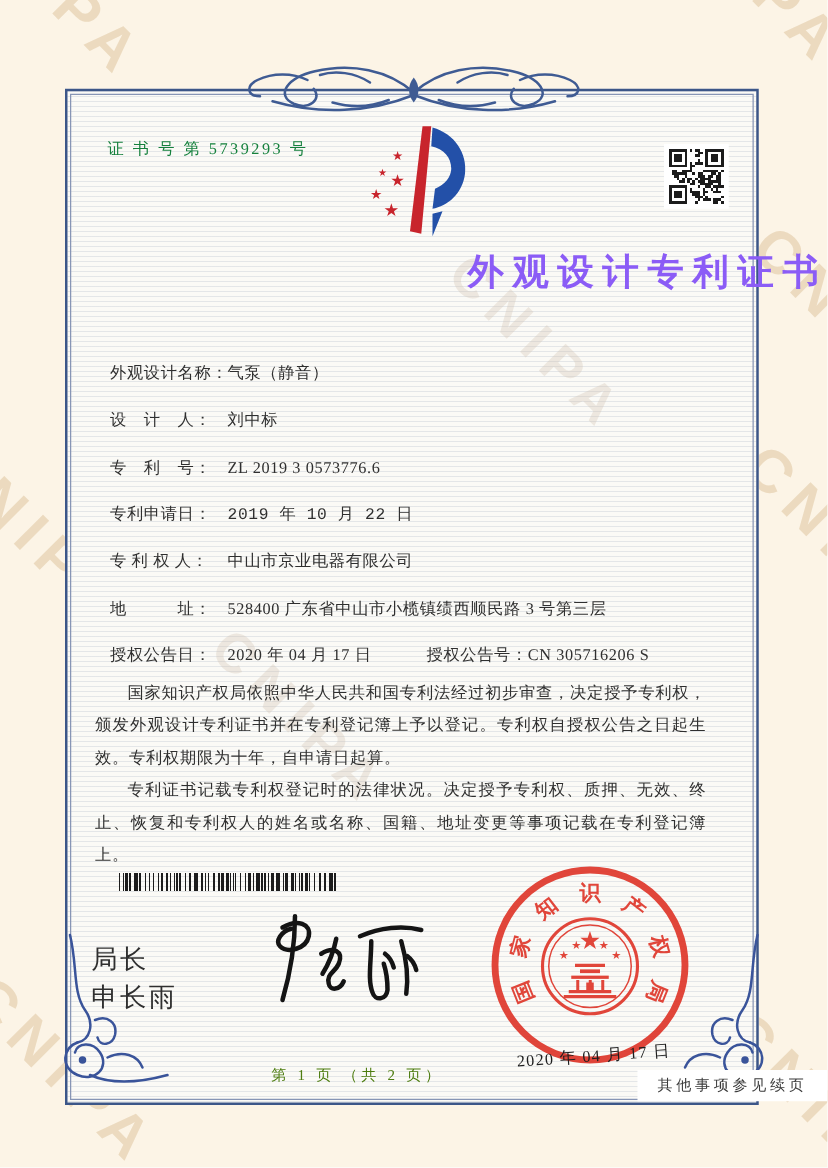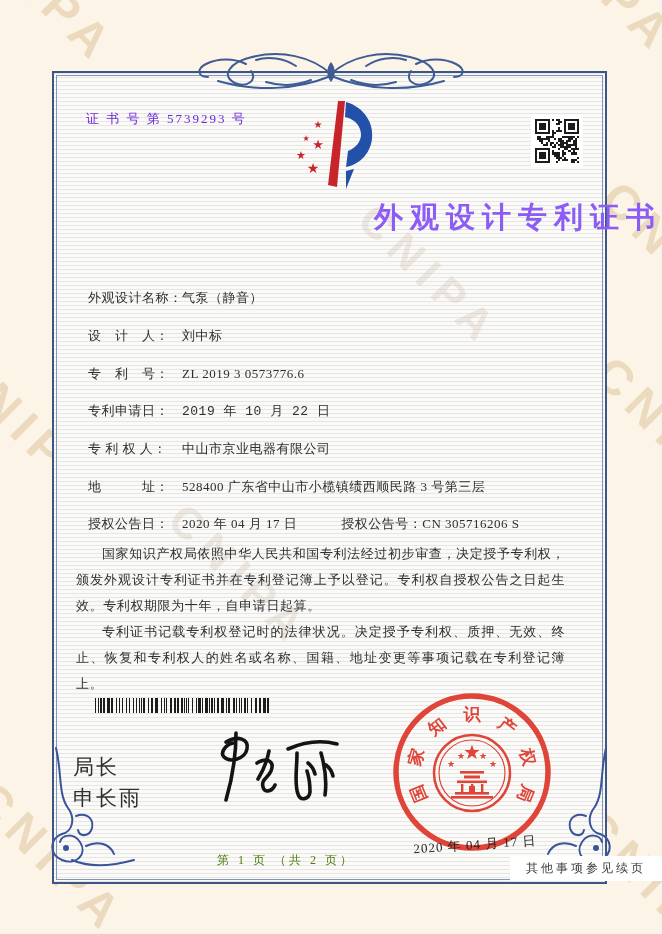--- a/index.html
+++ b/index.html
@@ -23,7 +23,7 @@
   .abs{position:absolute;}
   .z5{z-index:5;}
 
-  #cert-number{left:86px;top:110px;font-size:13px;letter-spacing:2px;color:#6d28d9;}
+  #cert-number{left:86px;top:110px;font-size:13px;letter-spacing:2px;color:#15803d;}
   #title{left:0;top:198px;width:662px;text-align:right;font-size:29px;font-weight:bold;
          letter-spacing:7px;color:#8b5cf6;}
 

